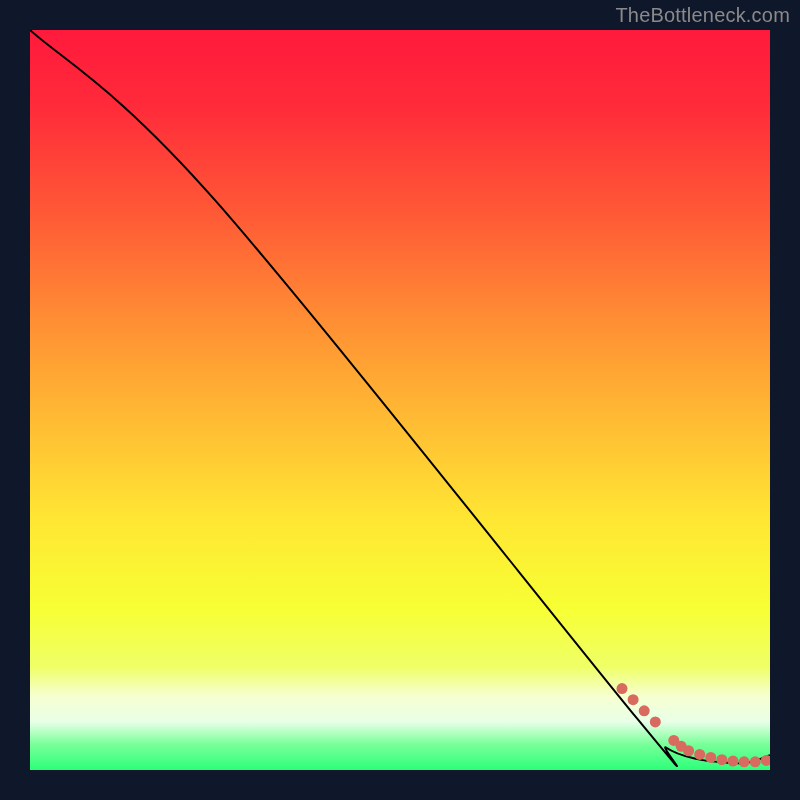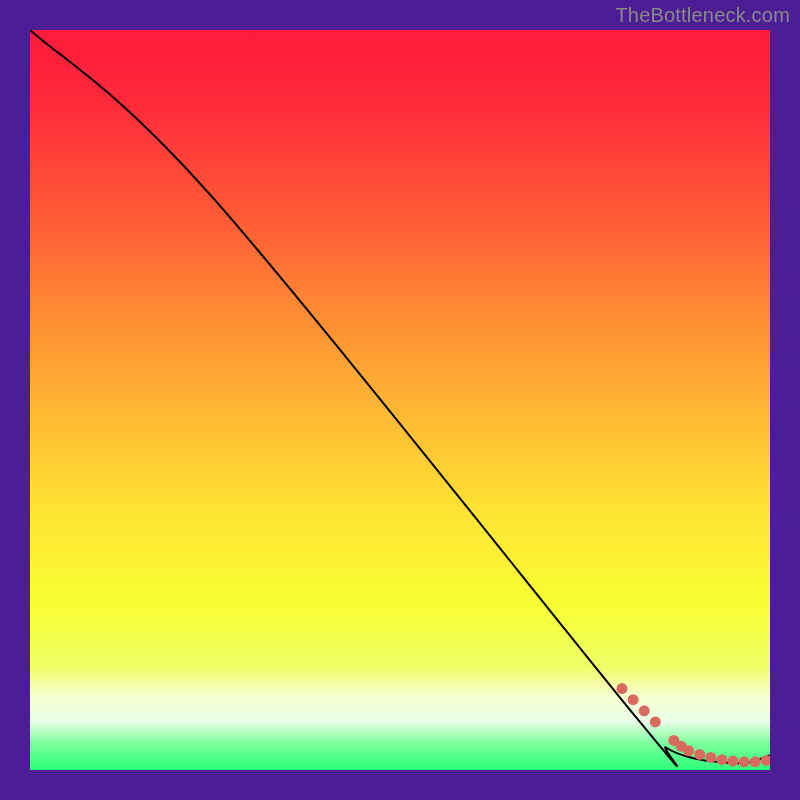--- a/index.html
+++ b/index.html
@@ -14,7 +14,7 @@
     position: relative;
     width: 800px;
     height: 800px;
-    background: #4c1d95;
+    background: #0f172a;
   }
   .watermark {
     position: absolute;

